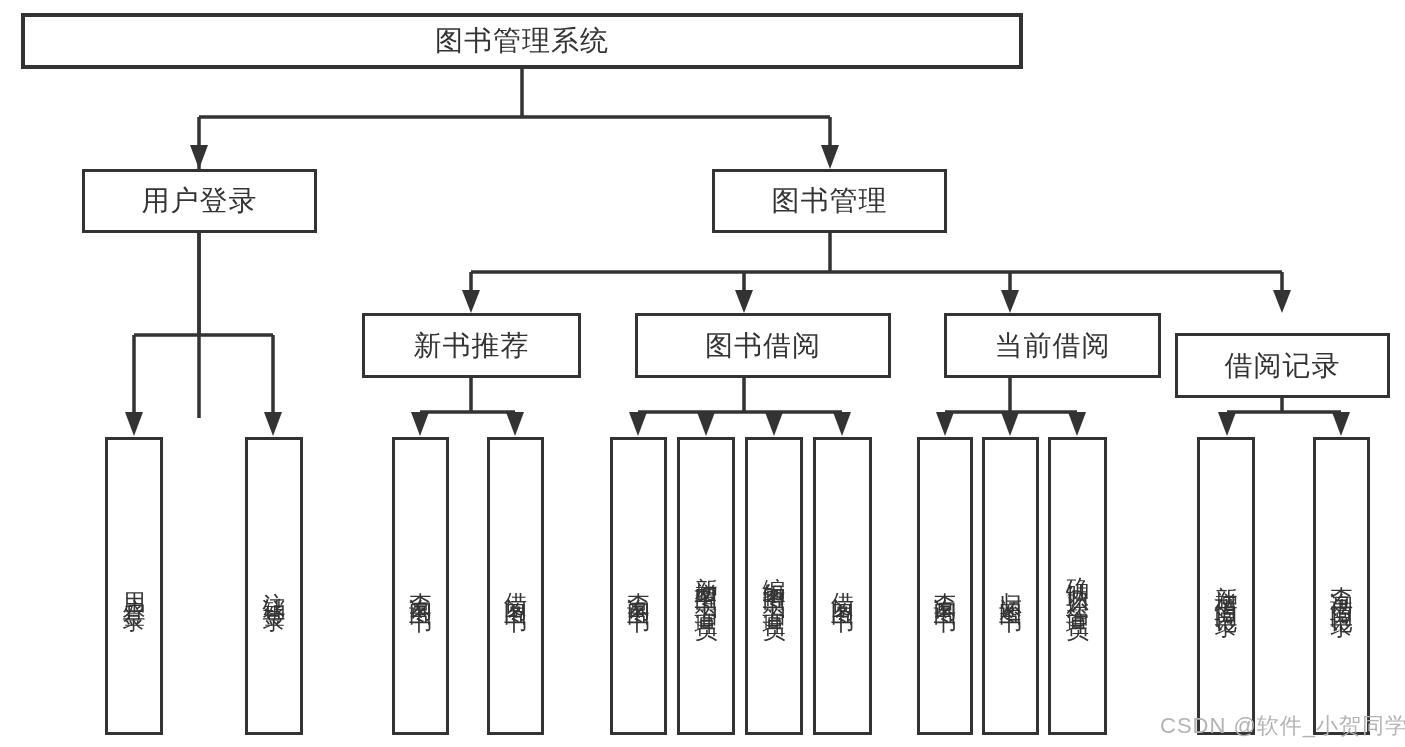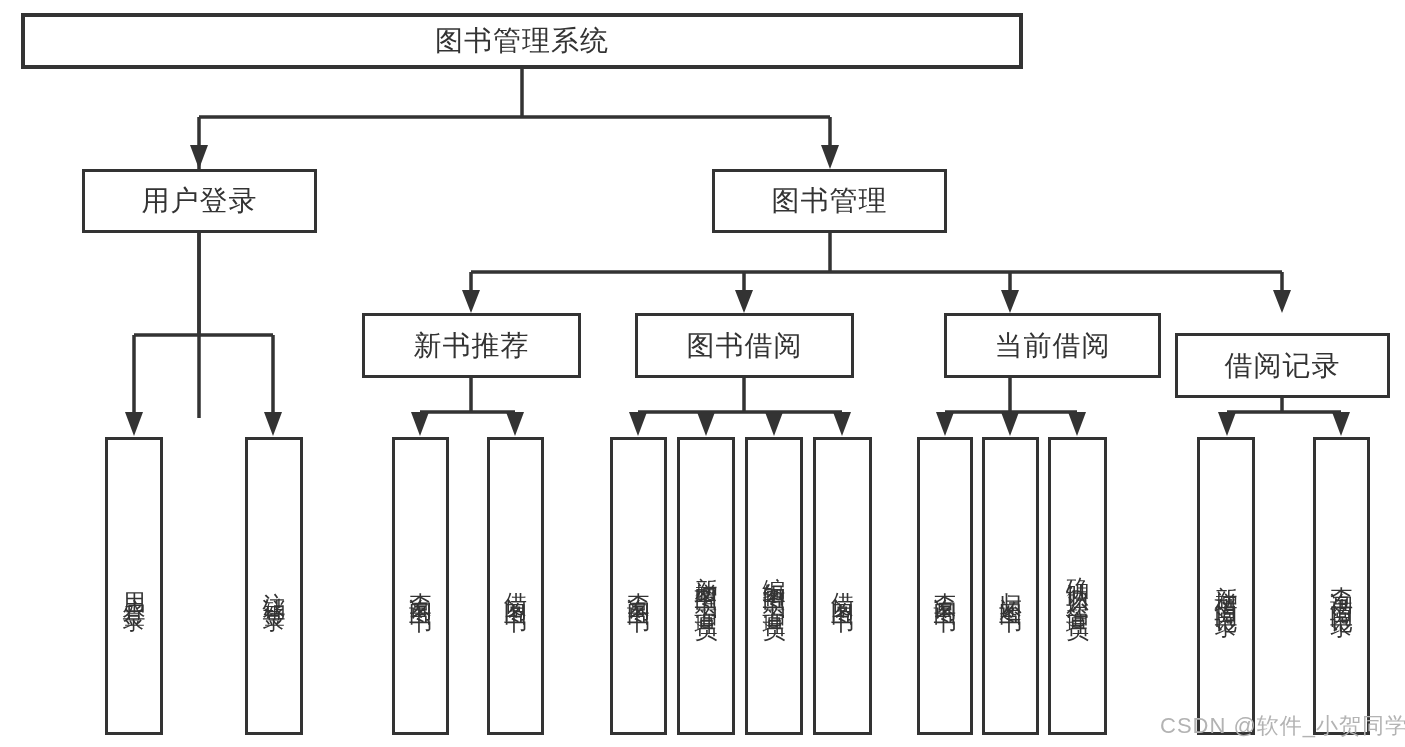--- a/index.html
+++ b/index.html
@@ -109,7 +109,7 @@
   <div class="box h-box" style="left:362px; top:313px; width:219px; height:65px;">
     <span>新书推荐</span>
   </div>
-  <div class="box h-box" style="left:635px; top:313px; width:219px; height:65px;">
+  <div class="box h-box" style="left:635px; top:313px; width:256px; height:65px;">
     <span>图书借阅</span>
   </div>
   <div class="box h-box" style="left:944px; top:313px; width:217px; height:65px;">

